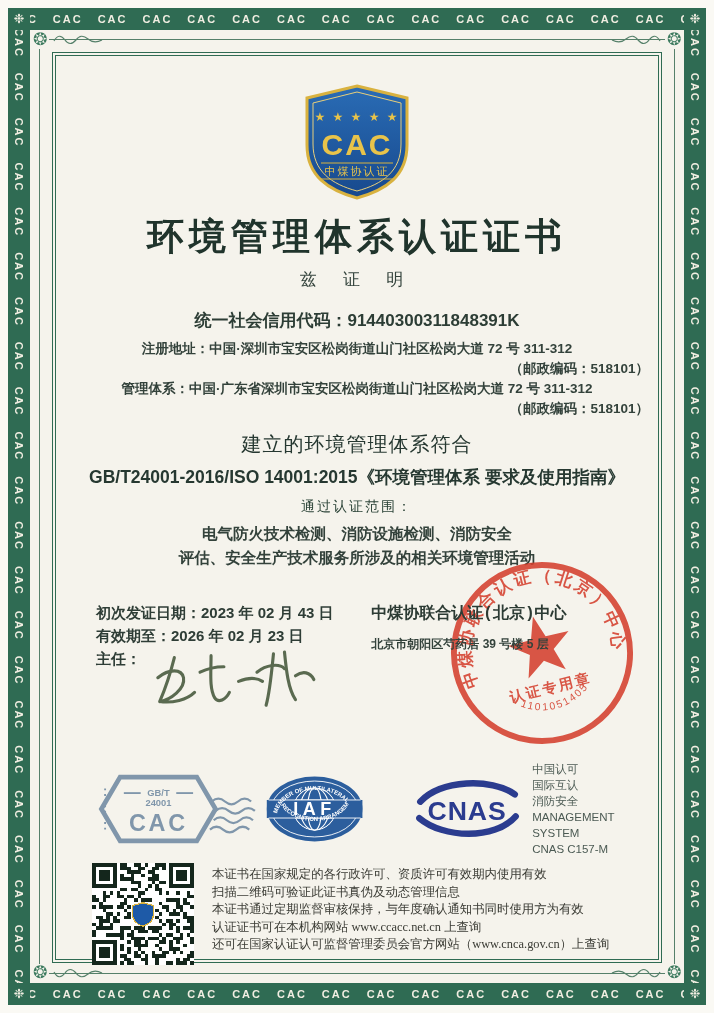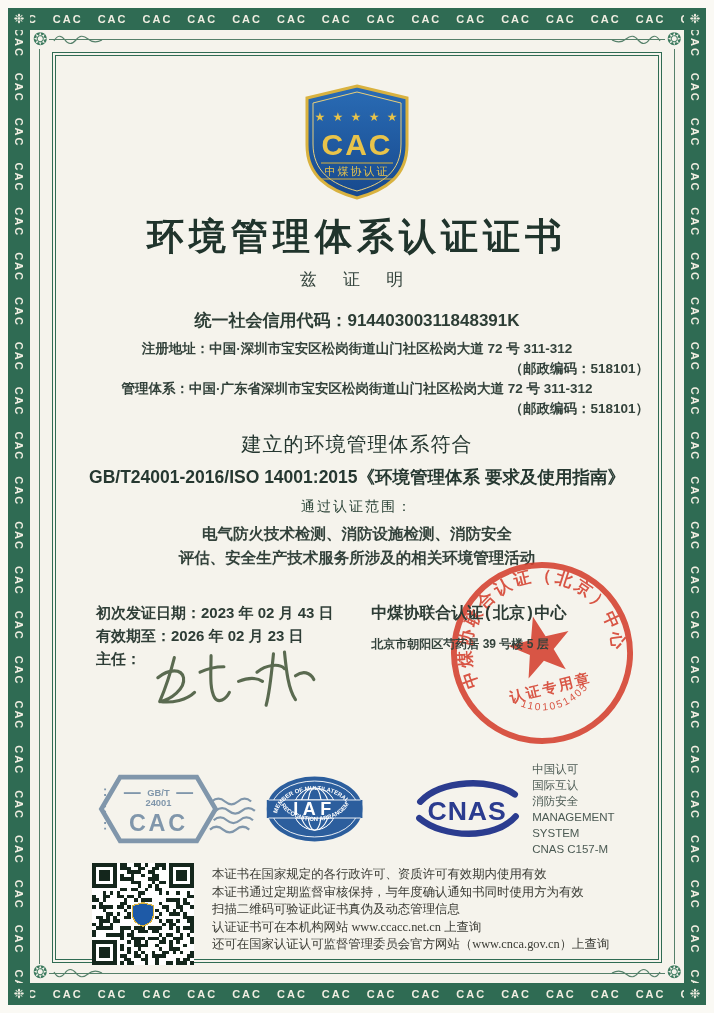--- a/index.html
+++ b/index.html
@@ -288,8 +288,8 @@
       </svg>
       <div class="footnotes">
         <div>本证书在国家规定的各行政许可、资质许可有效期内使用有效</div>
+        <div>扫描二维码可验证此证书真伪及动态管理信息</div>
         <div>本证书通过定期监督审核保持，与年度确认通知书同时使用方为有效</div>
-        <div>扫描二维码可验证此证书真伪及动态管理信息</div>
         <div>认证证书可在本机构网站 www.ccacc.net.cn 上查询</div>
         <div>还可在国家认证认可监督管理委员会官方网站（www.cnca.gov.cn）上查询</div>
       </div>

